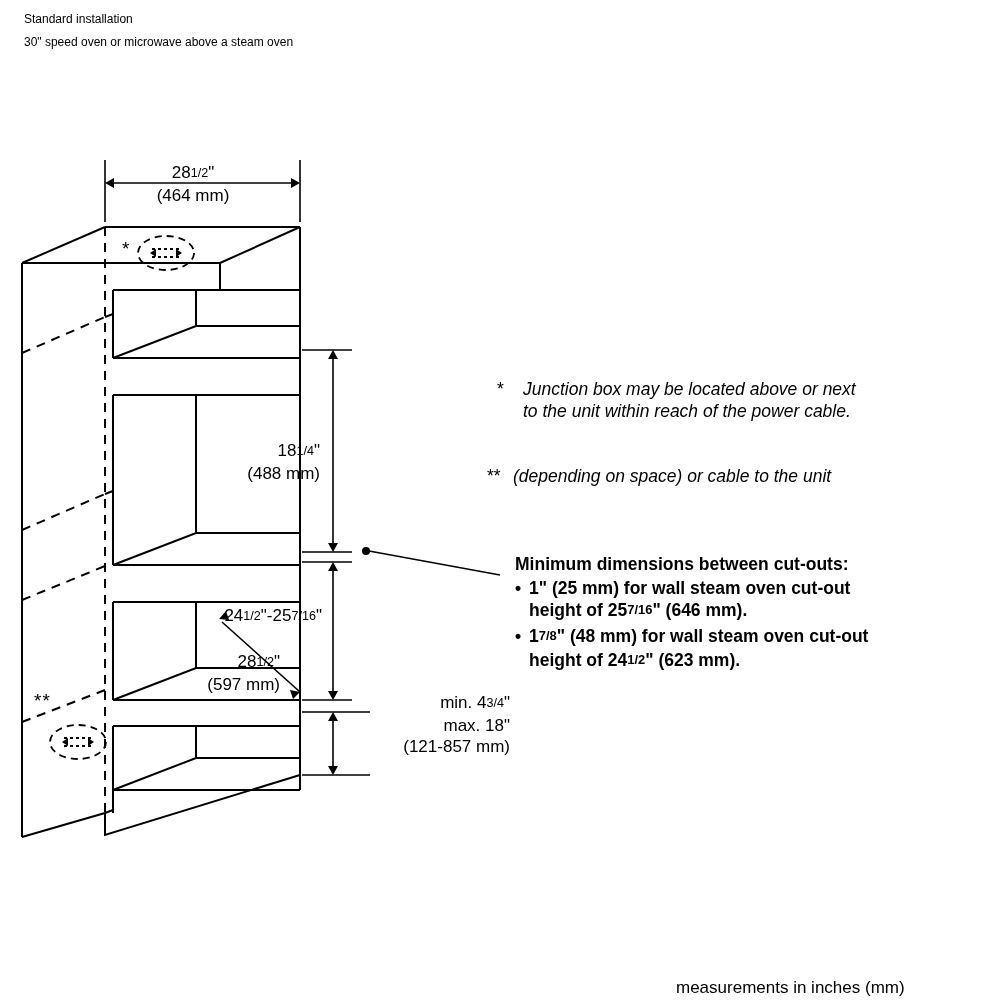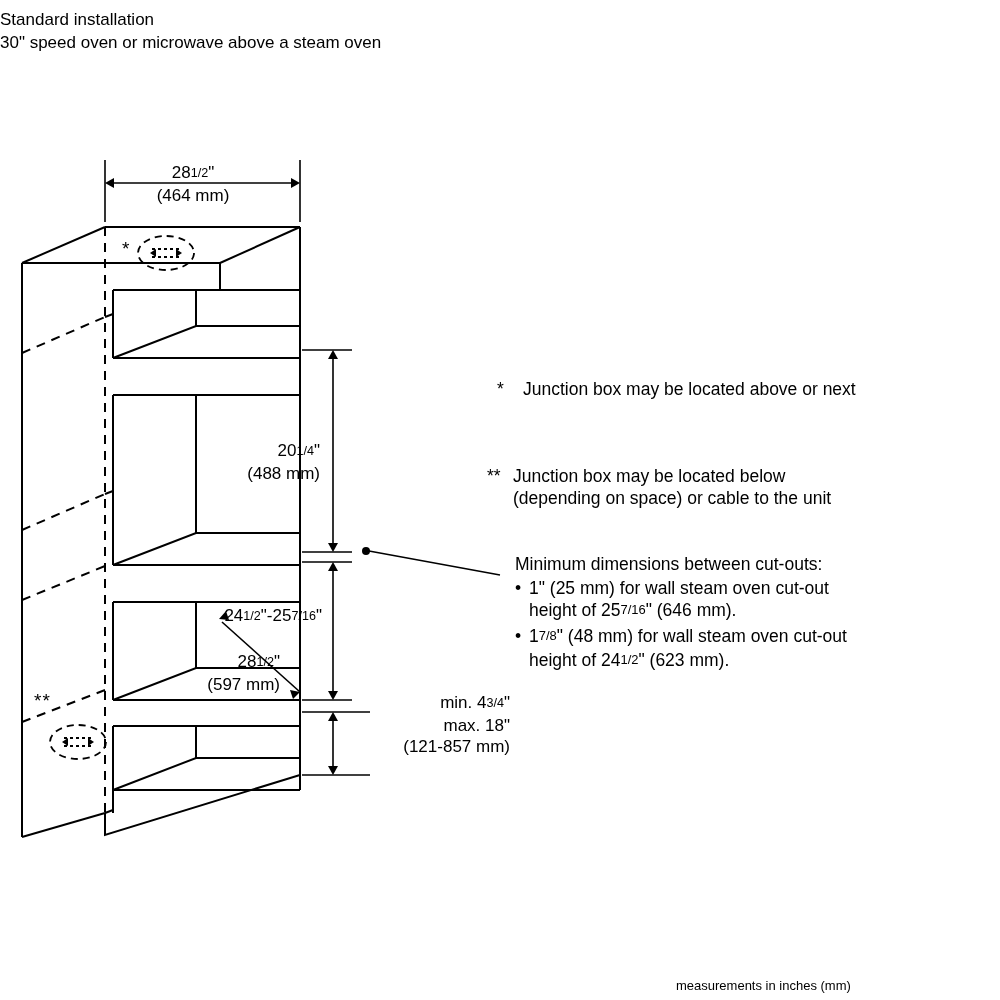--- a/index.html
+++ b/index.html
@@ -17,9 +17,9 @@
   }
   .title-block {
     position: absolute;
-    left: 0;
+    left: 24px;
     top: 8px;
-    font-size: 17px;
+    font-size: 12px;
     line-height: 23px;
   }
   .title-block div { white-space: nowrap; }

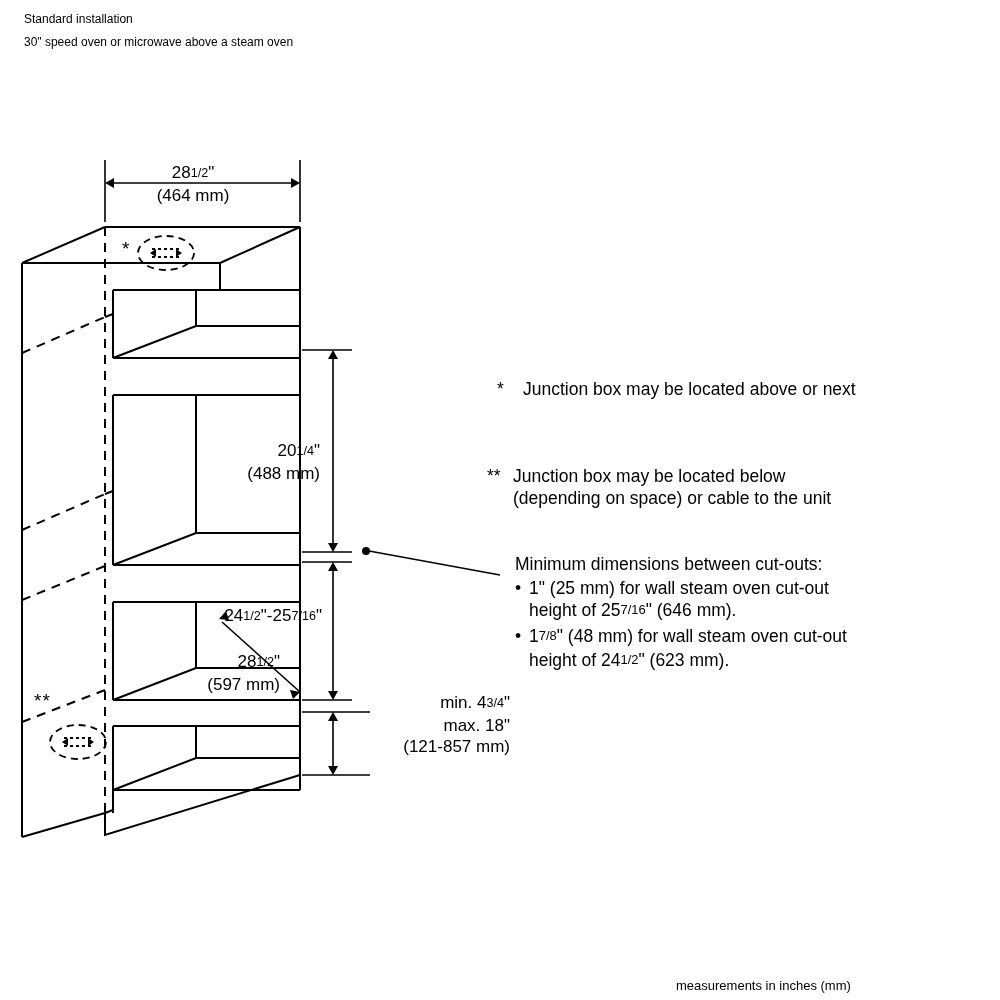--- a/index.html
+++ b/index.html
@@ -45,6 +45,7 @@
   }
   .note-body {
     display: block;
+    font-style: italic;
   }
 
   .note-a { left: 497px; top: 378px; }

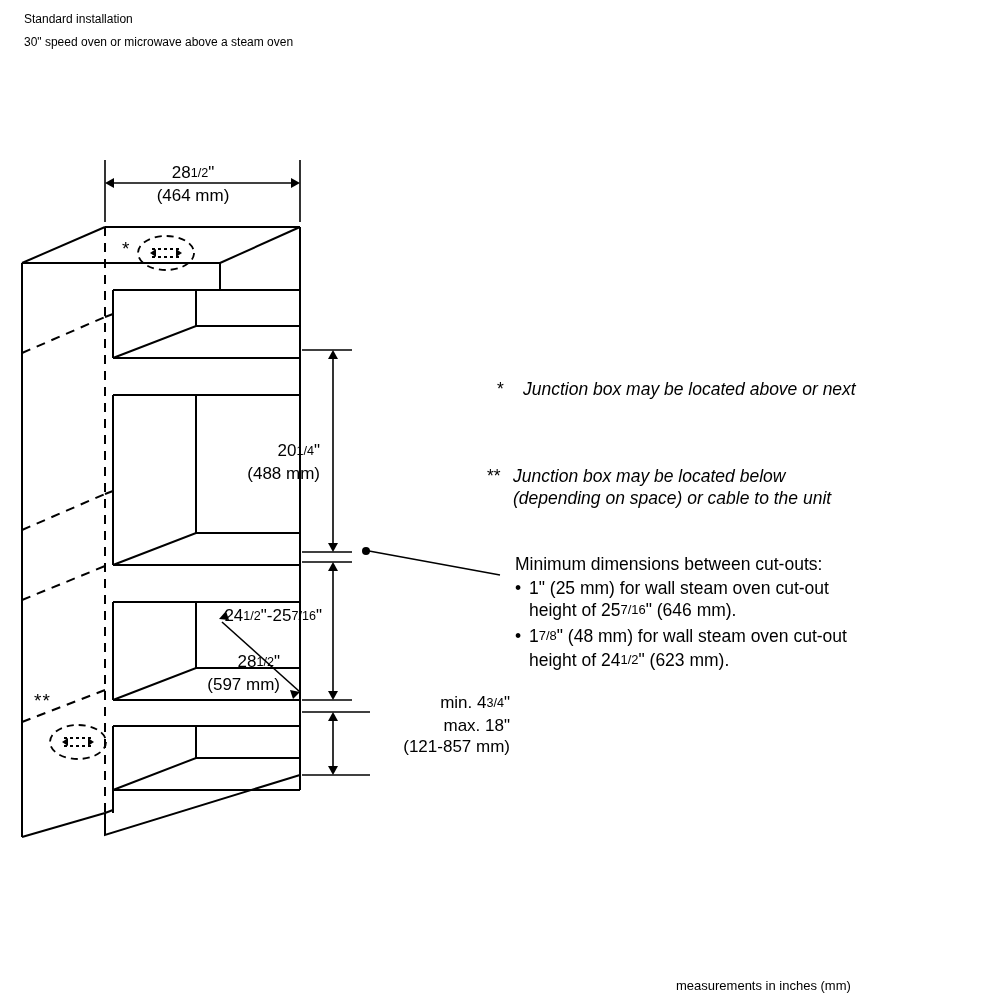--- a/index.html
+++ b/index.html
@@ -264,6 +264,7 @@
     <span class="note-marker">*</span>
     <span class="note-body">
       <span style="display:block">Junction box may be located above or next</span>
+      <span style="display:block">to the unit within reach of the power cable.</span>
     </span>
   </div>
 </div>

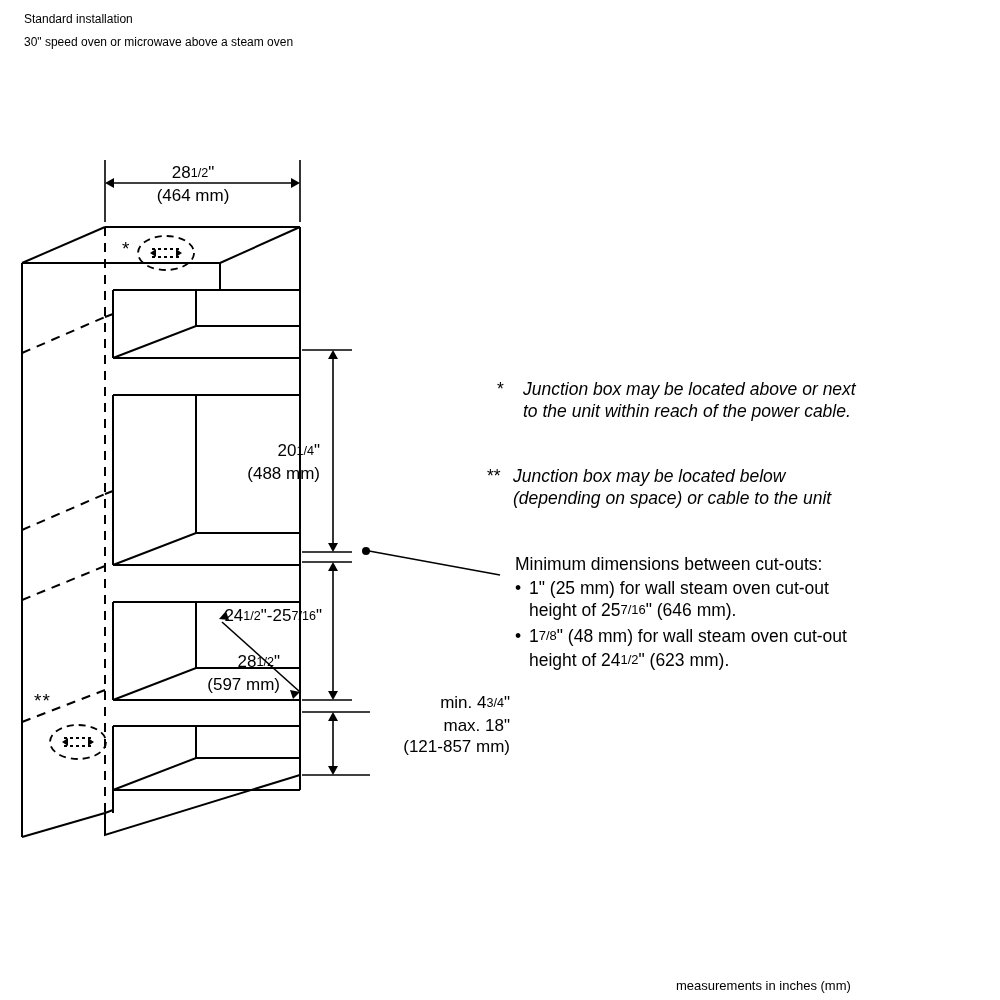--- a/index.html
+++ b/index.html
@@ -230,7 +230,7 @@
 
 <div class="dim-label ta-r" style="left:155px; top:440px; width:165px;">
   <span class="ln">
-    <span>20</span><span class="frac"><sup>1</sup>/<sub>4</sub></span><span>"</span>
+    <span>18</span><span class="frac"><sup>1</sup>/<sub>4</sub></span><span>"</span>
   </span>
   <span class="ln">(488 mm)</span>
 </div>

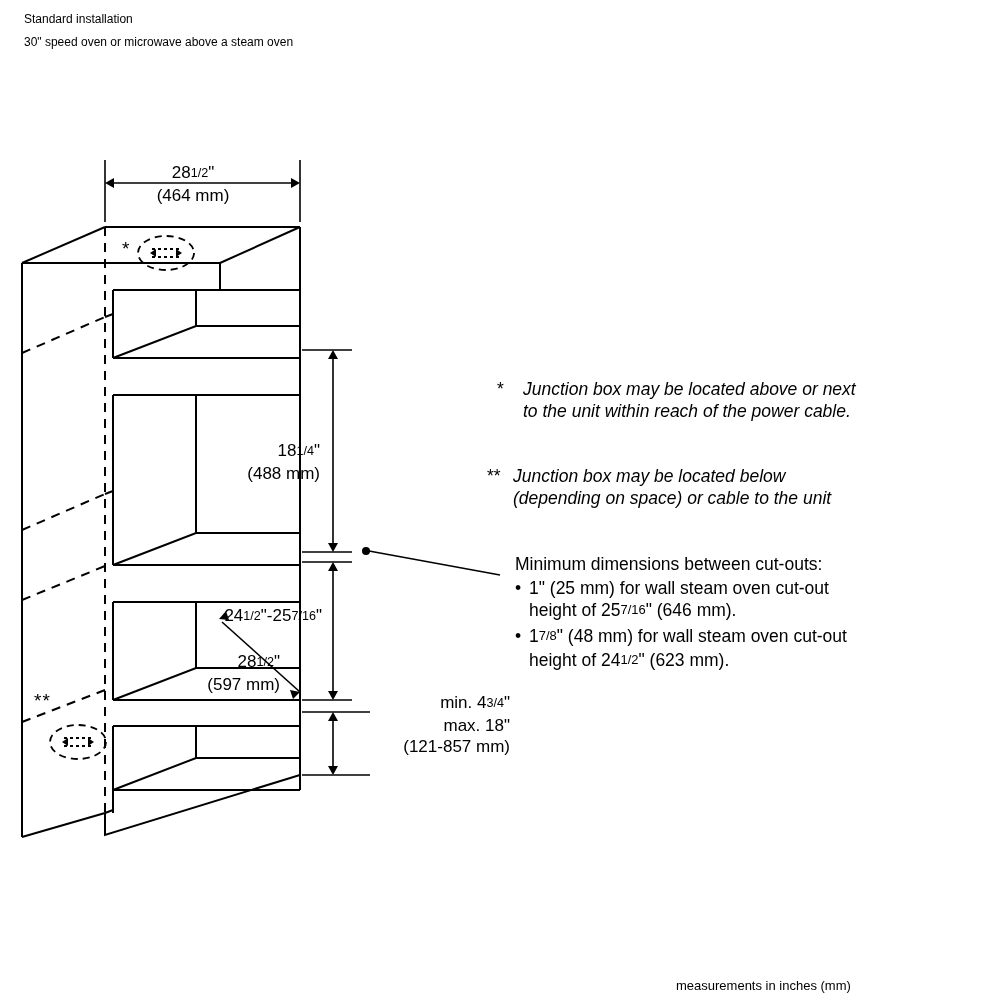--- a/index.html
+++ b/index.html
@@ -273,7 +273,6 @@
   <div class="note-row">
     <span class="note-marker">**</span>
     <span class="note-body">
-      <span style="display:block">Junction box may be located below</span>
       <span style="display:block">(depending on space) or cable to the unit</span>
     </span>
   </div>

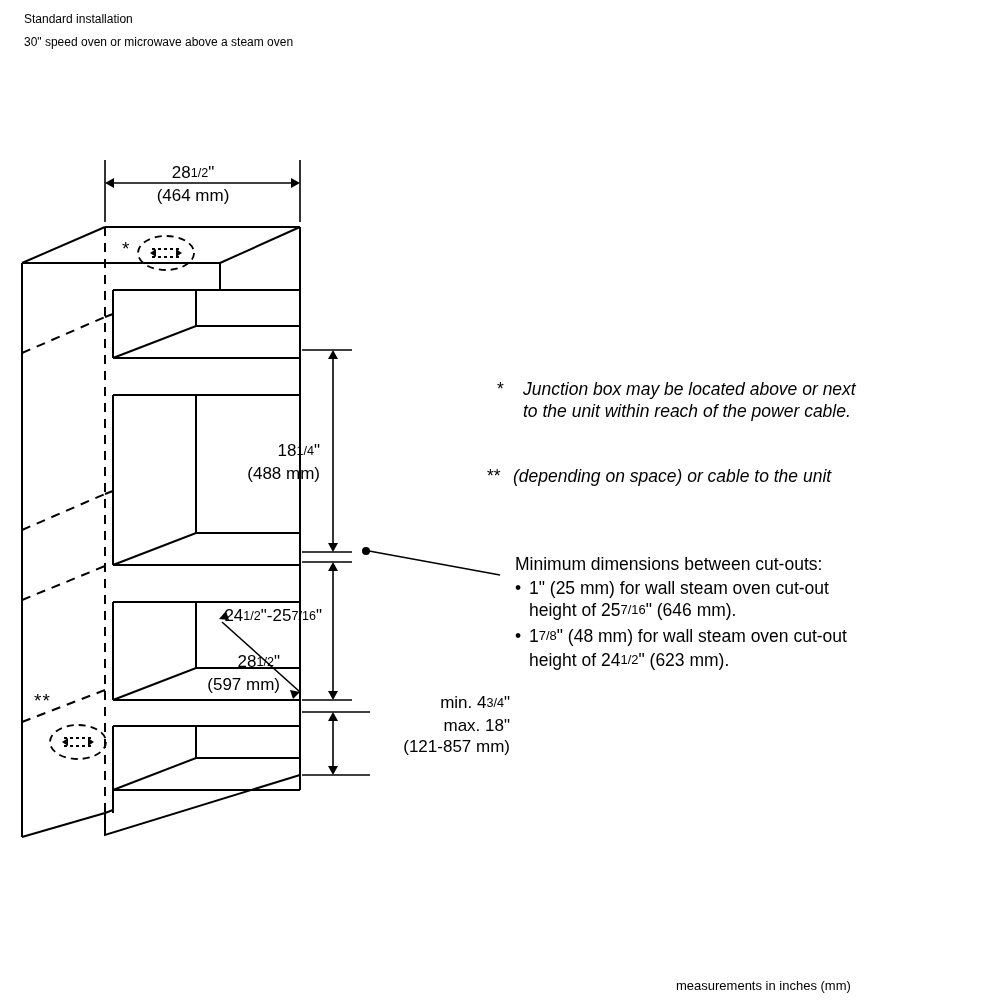--- a/index.html
+++ b/index.html
@@ -50,7 +50,7 @@
 
   .note-a { left: 497px; top: 378px; }
   .note-b { left: 487px; top: 465px; }
-  .note-c { left: 515px; top: 553px; }
+  .note-c { left: 515px; top: 553px; font-weight: bold; }
 
   .bullet-row {
     display: flex;

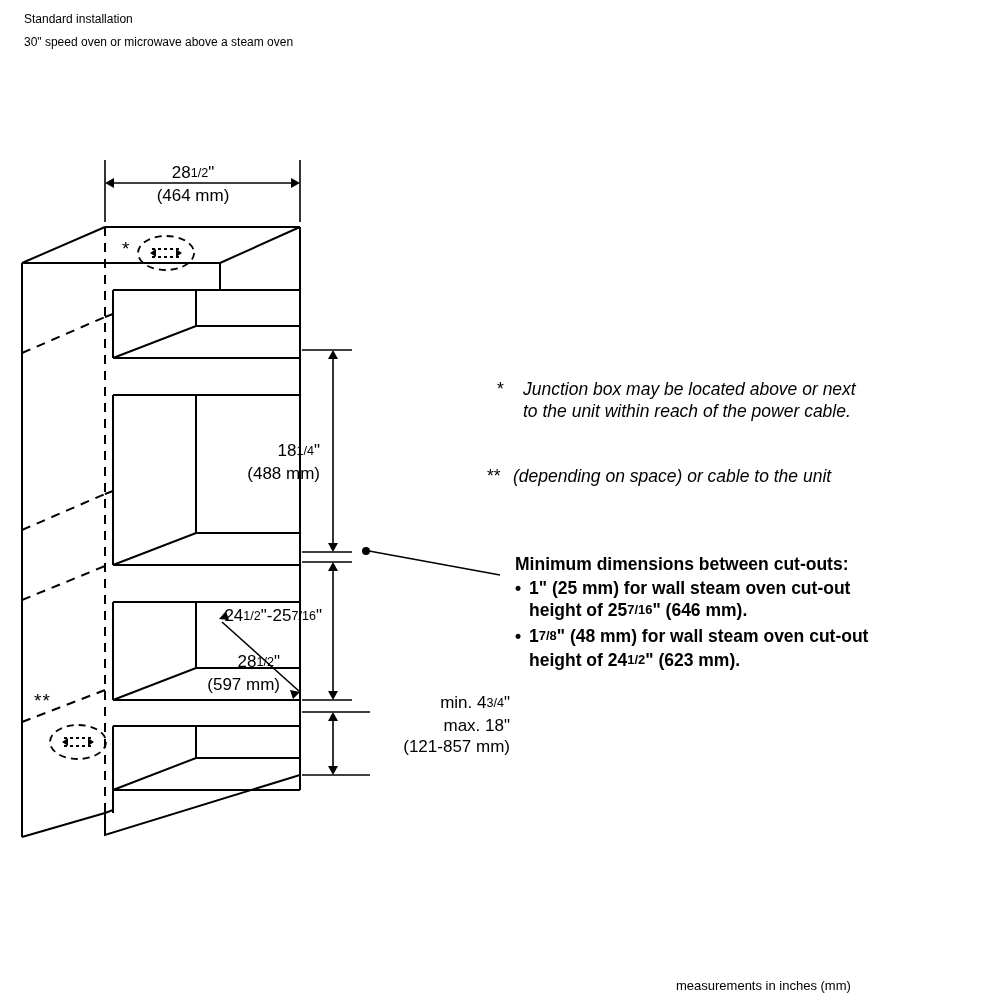--- a/index.html
+++ b/index.html
@@ -64,7 +64,7 @@
     position: absolute;
     left: 676px;
     top: 978px;
-    font-size: 13px;
+    font-size: 17px;
     white-space: nowrap;
   }
 

